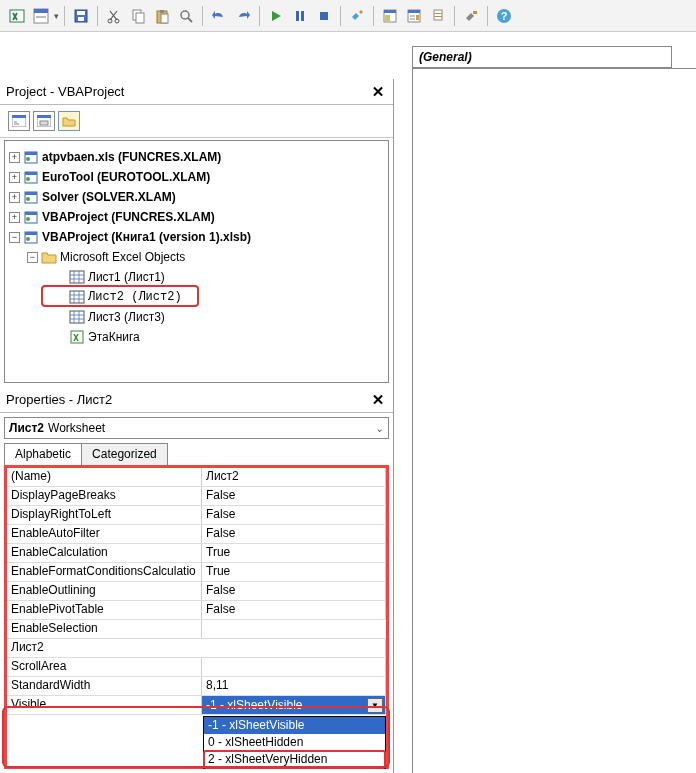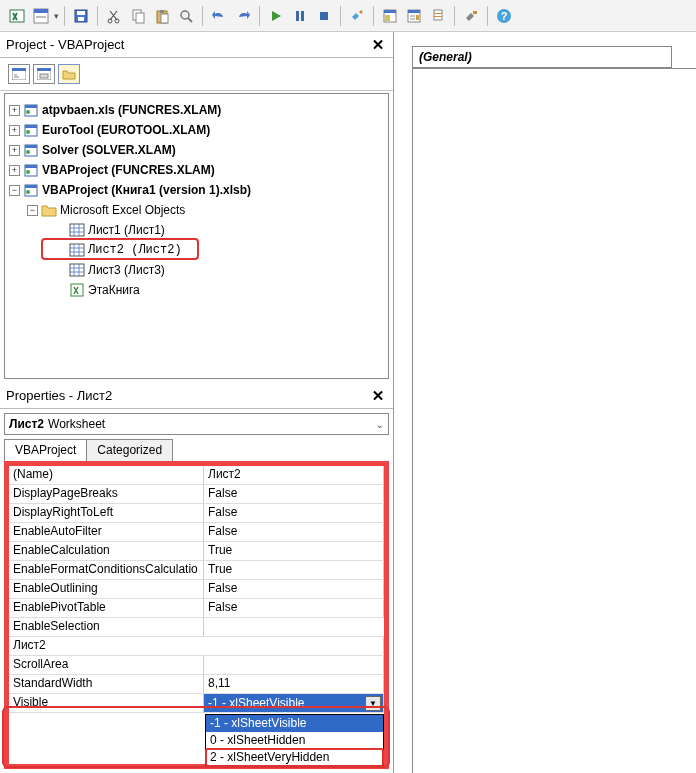--- a/index.html
+++ b/index.html
@@ -30,7 +30,7 @@
   .tb-icon { display: block; }
 
   .main-row { display: flex; height: calc(100% - 32px); }
-  .left-col { width: 394px; display: flex; flex-direction: column; border-right: 1px solid #999; }
+  .left-col { width: 394px; display: flex; flex-direction: column; border-right: 1px solid #999; margin-top: 47px; }
   .right-col { flex: 1; display: flex; flex-direction: column; padding: 14px 0 0 18px; font-style: italic; }
 
   .panel-header {

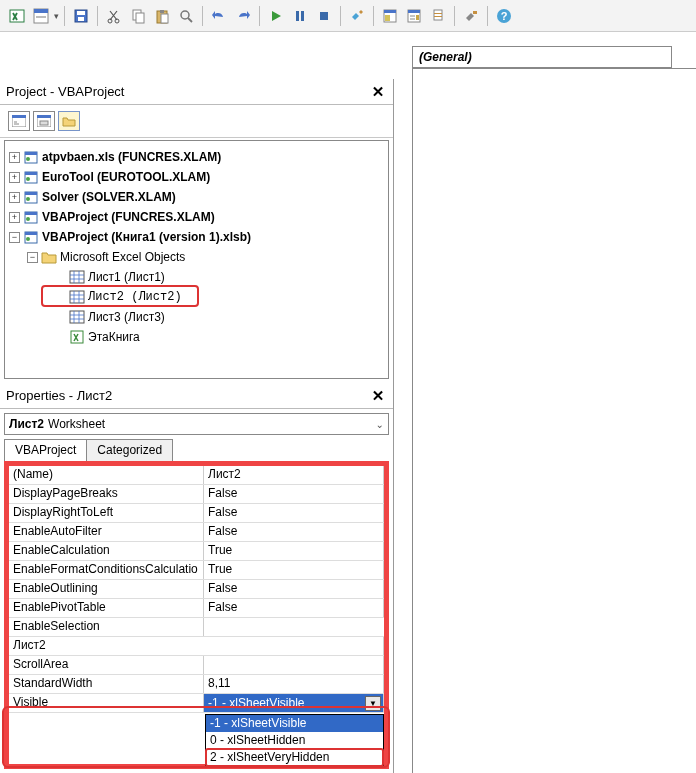--- a/index.html
+++ b/index.html
@@ -469,7 +469,7 @@
       <span class="chev">⌄</span>
     </div>
     <div class="tabs">
-      <div class="tab active">VBAProject</div>
+      <div class="tab active">Alphabetic</div>
       <div class="tab">Categorized</div>
     </div>
     <div class="prop-table">

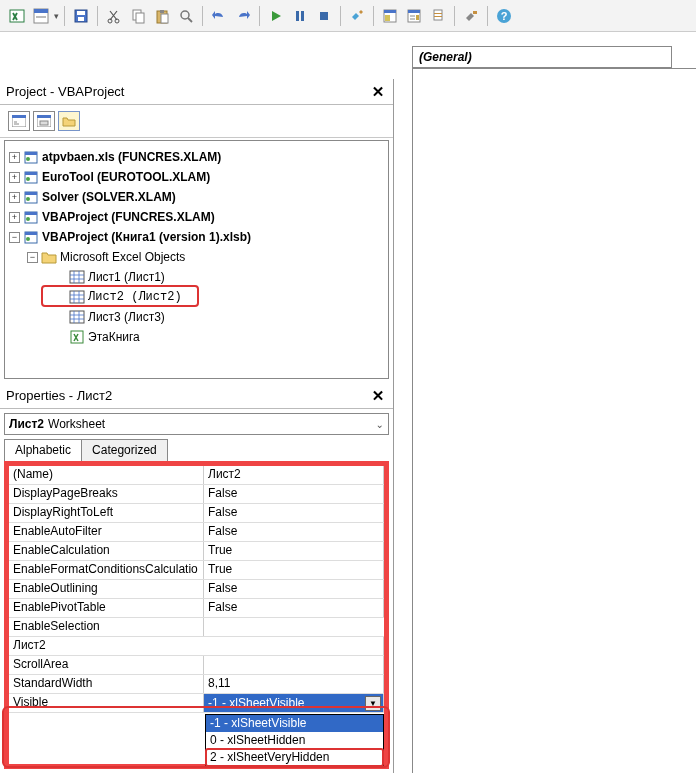--- a/index.html
+++ b/index.html
@@ -122,7 +122,7 @@
   .tab.active { background: #fff; position: relative; z-index: 1; }
 
   .prop-table {
-    border: 5px solid #ef4444;
+    border: 3px solid #ef4444;
     margin: 0 4px 4px 4px;
     background: #fff;
     position: relative;

